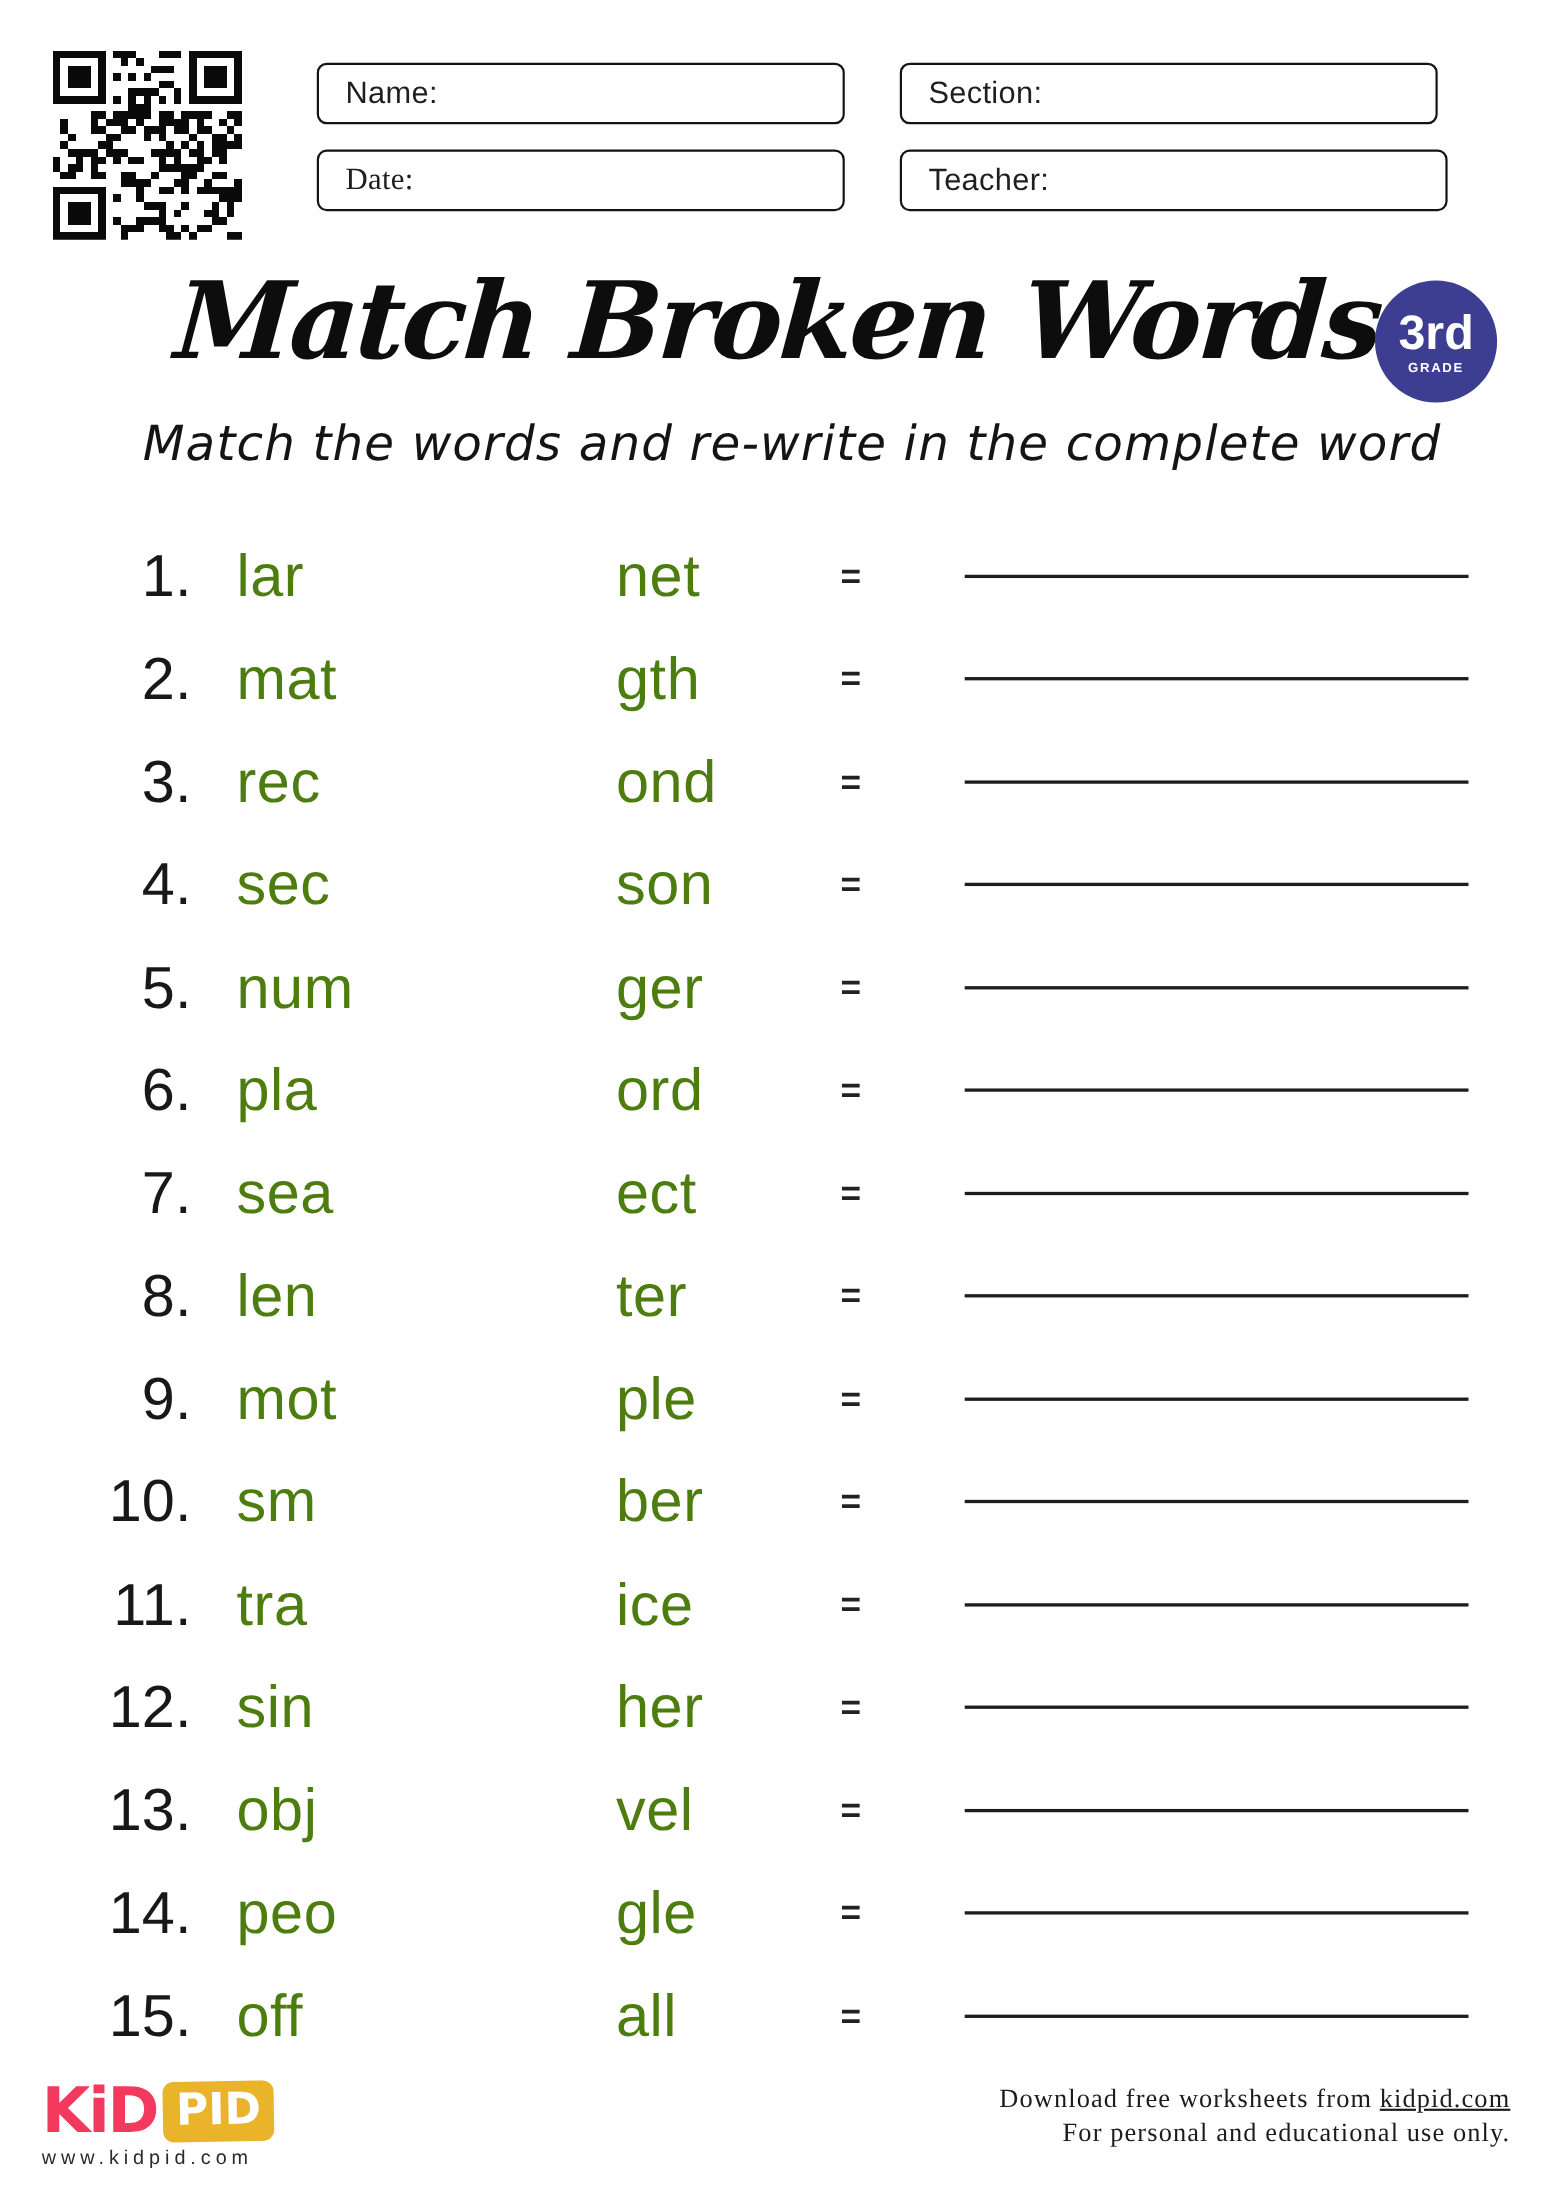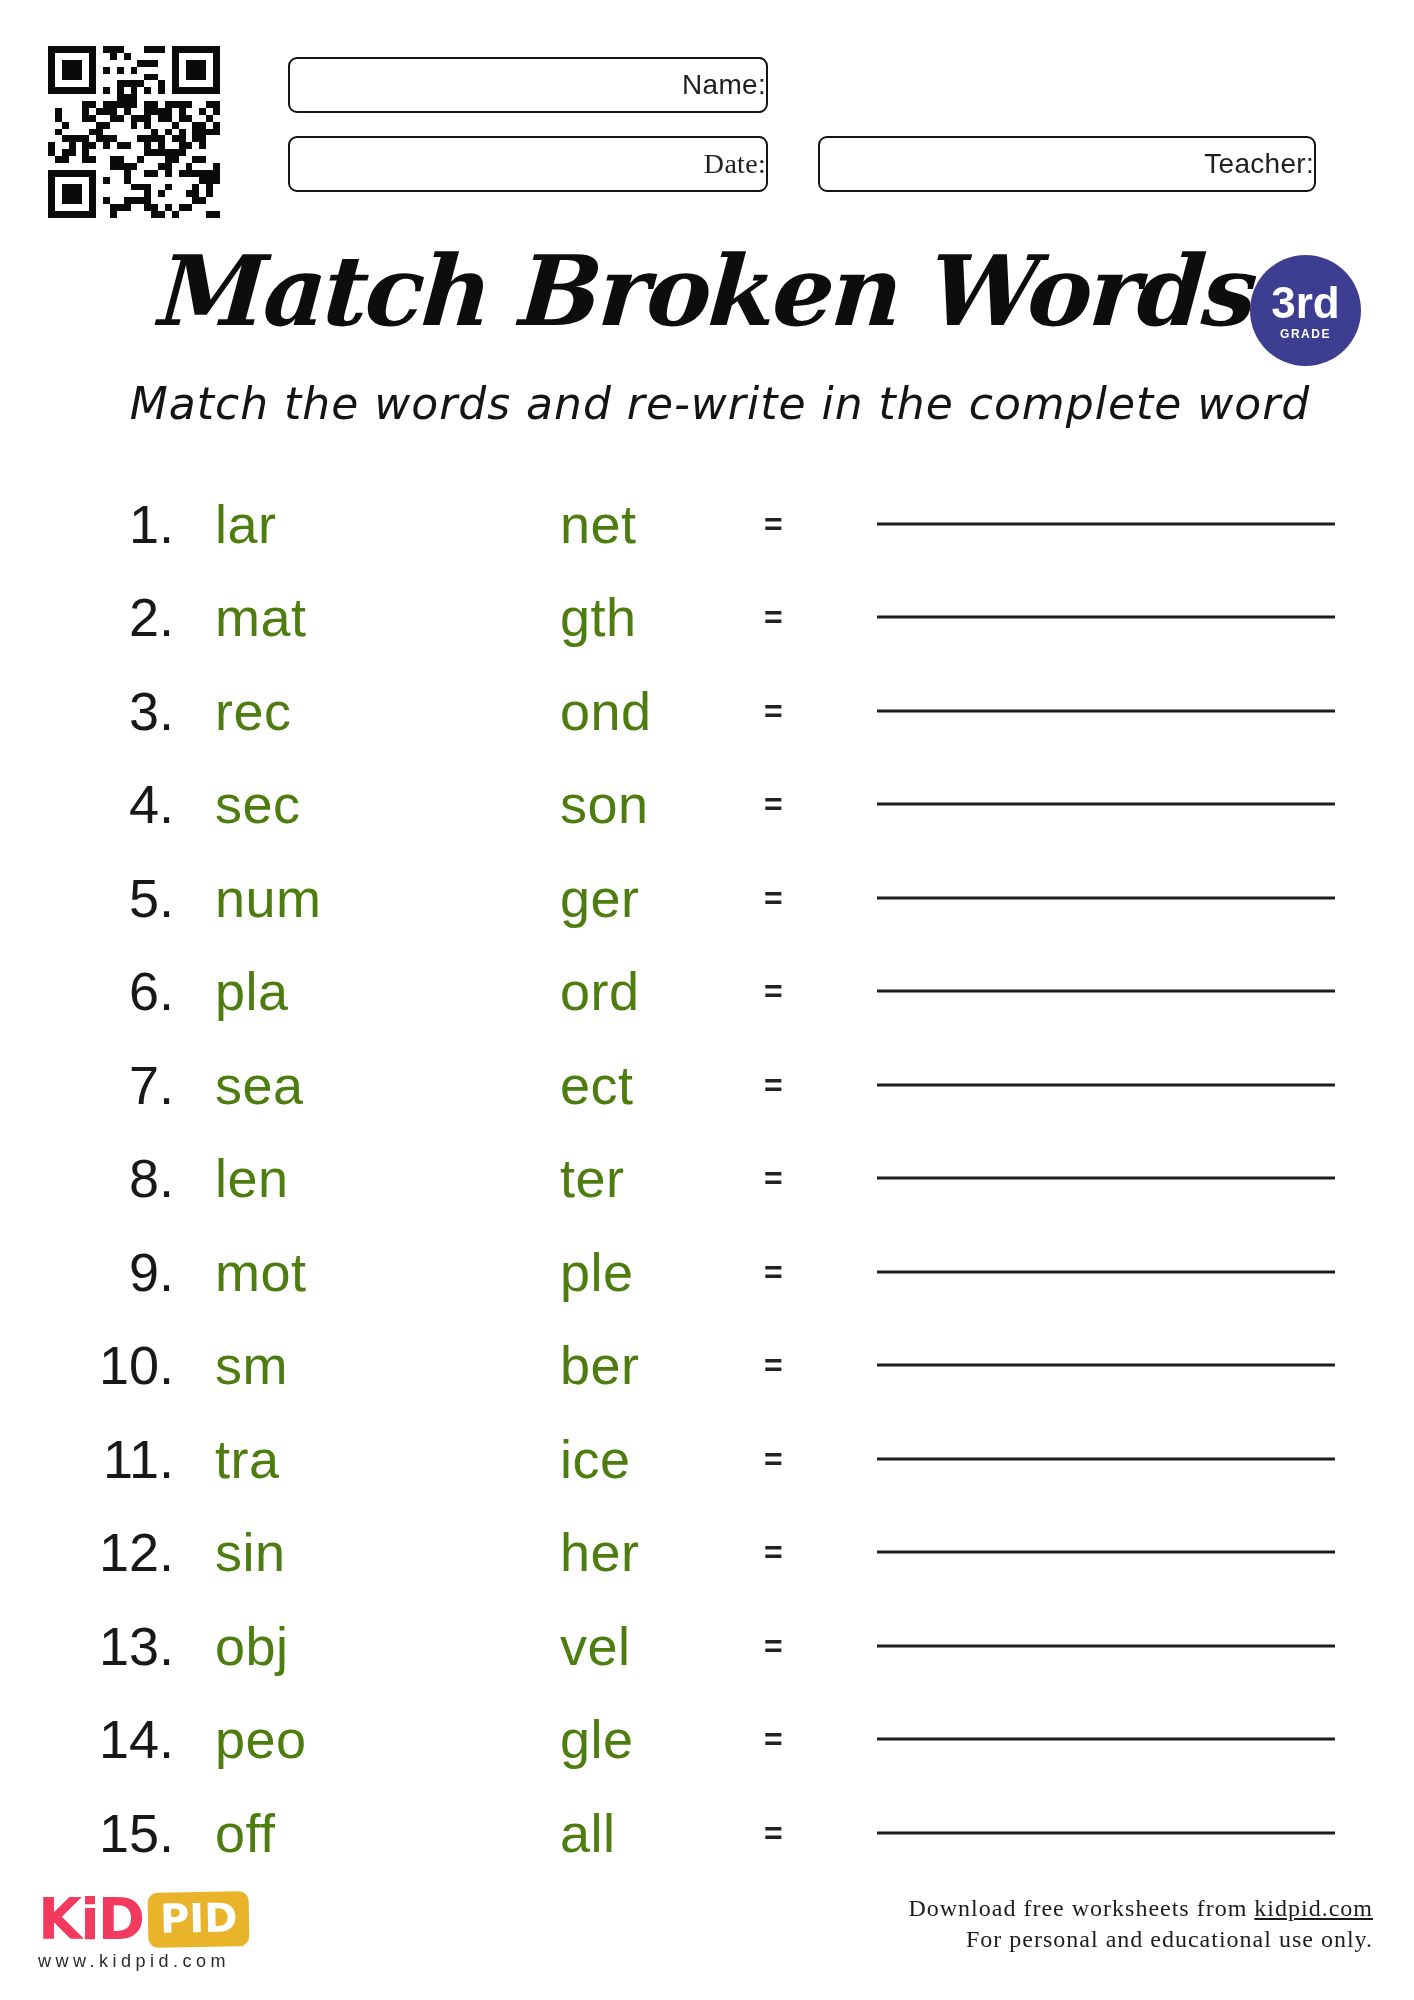--- a/index.html
+++ b/index.html
@@ -20,7 +20,6 @@
     display:flex;align-items:center;
     padding-left:24px;box-sizing:border-box;
     background:#fff;
-    justify-content:flex-end;
   }
   .field-box .field-label{font-size:28px;color:#1f1f1f;letter-spacing:.3px;}
   .box-name{left:288px;top:57px;width:480px;}

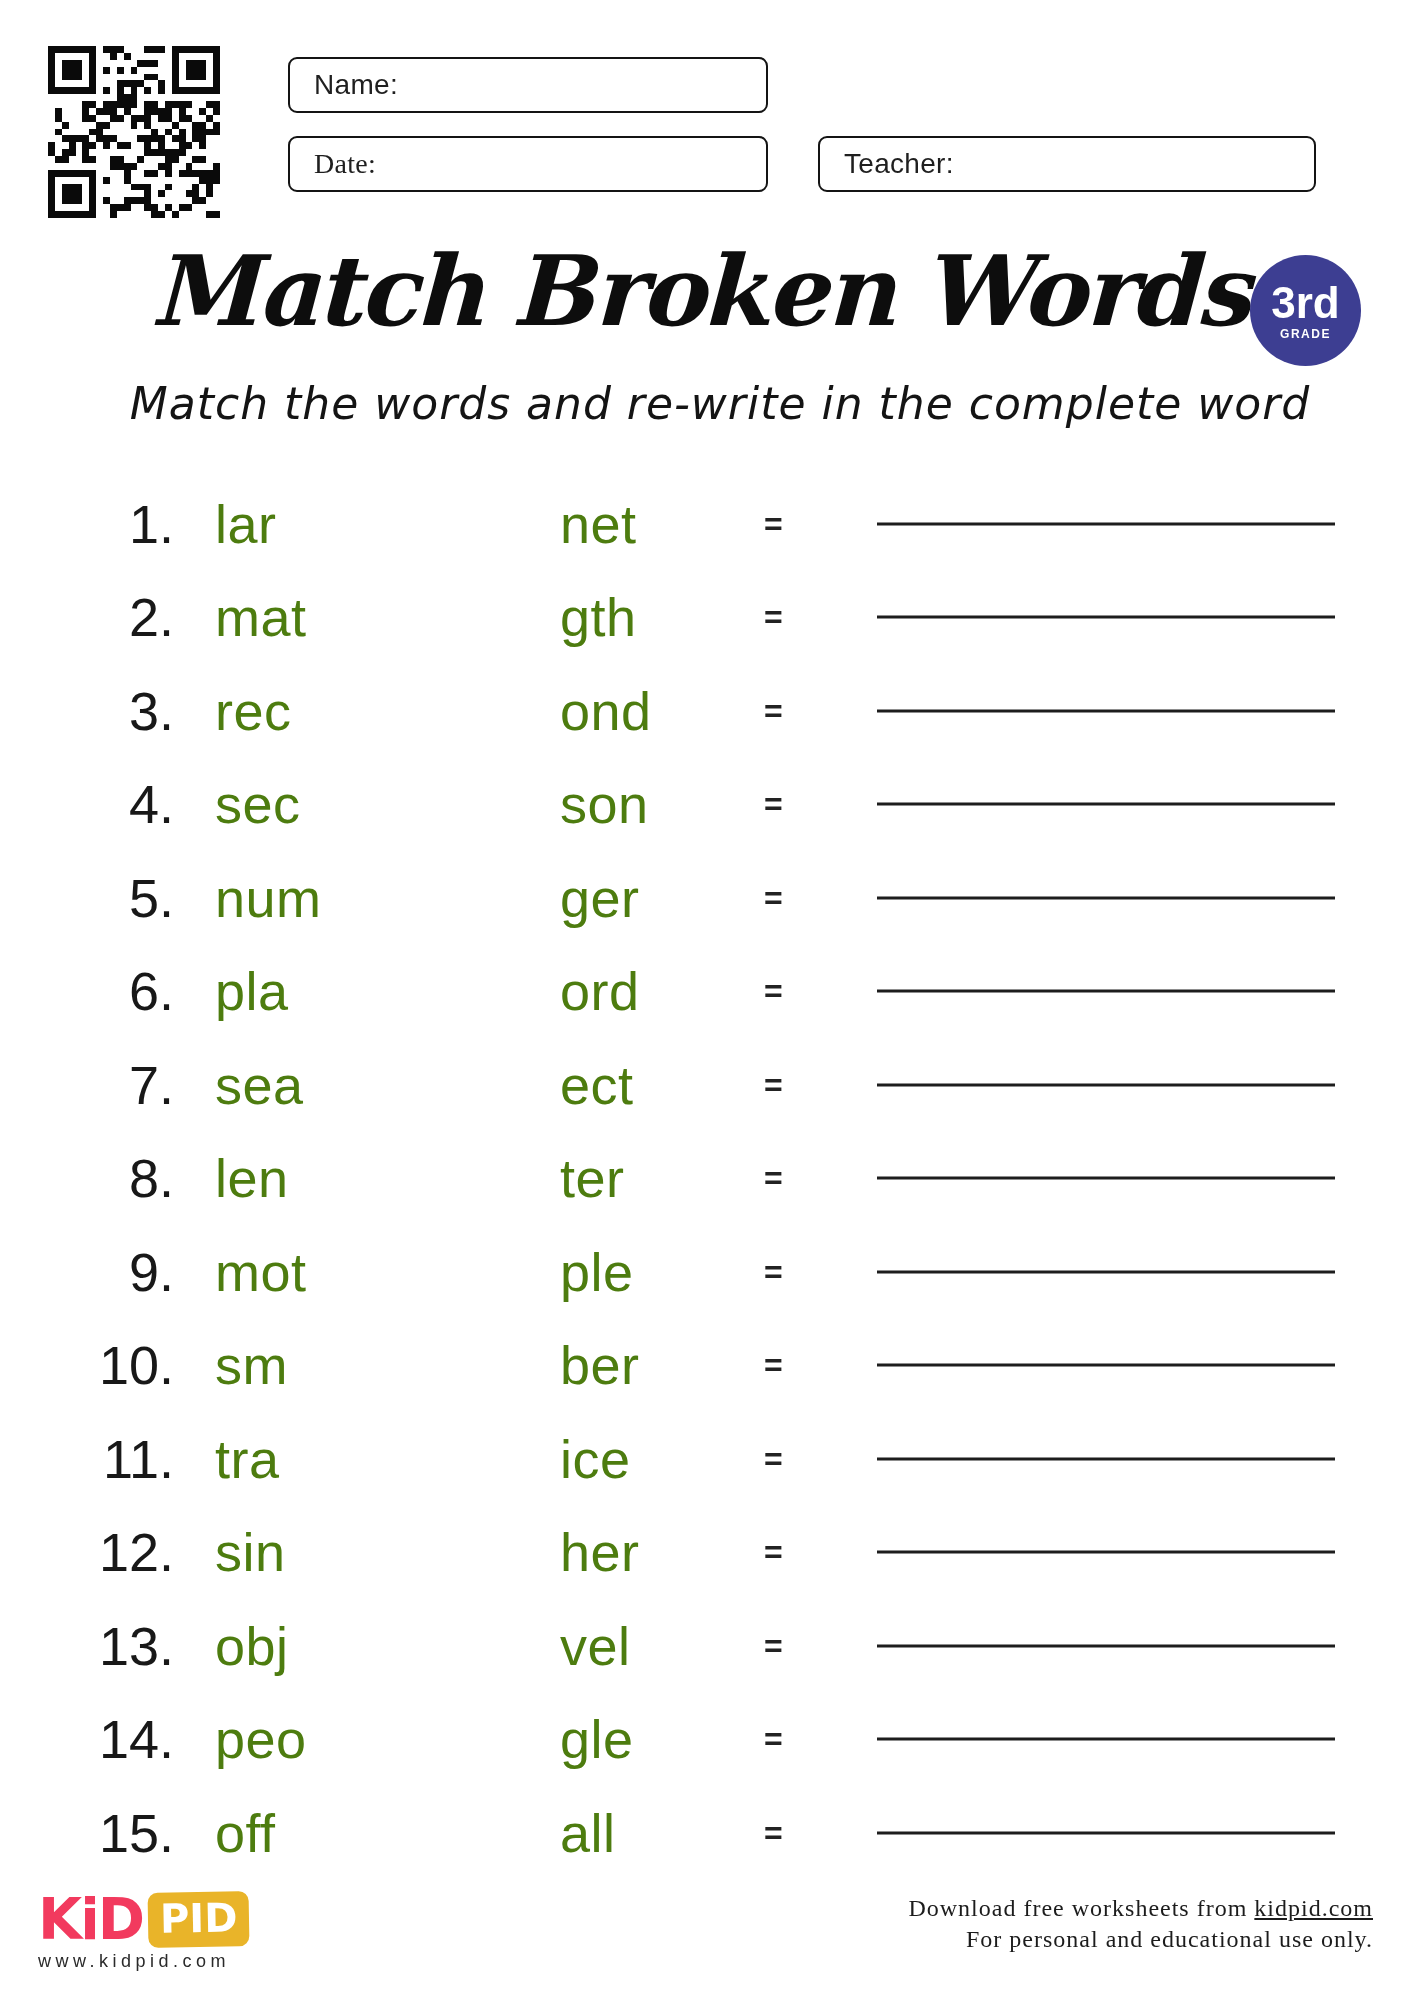--- a/index.html
+++ b/index.html
@@ -398,6 +398,9 @@
   <div class="field-box box-name">
     <span class="field-label">Name:</span>
   </div>
+  <div class="field-box box-section">
+    <span class="field-label">Section:</span>
+  </div>
   <div class="field-box box-date">
     <span class="field-label">Date:</span>
   </div>

